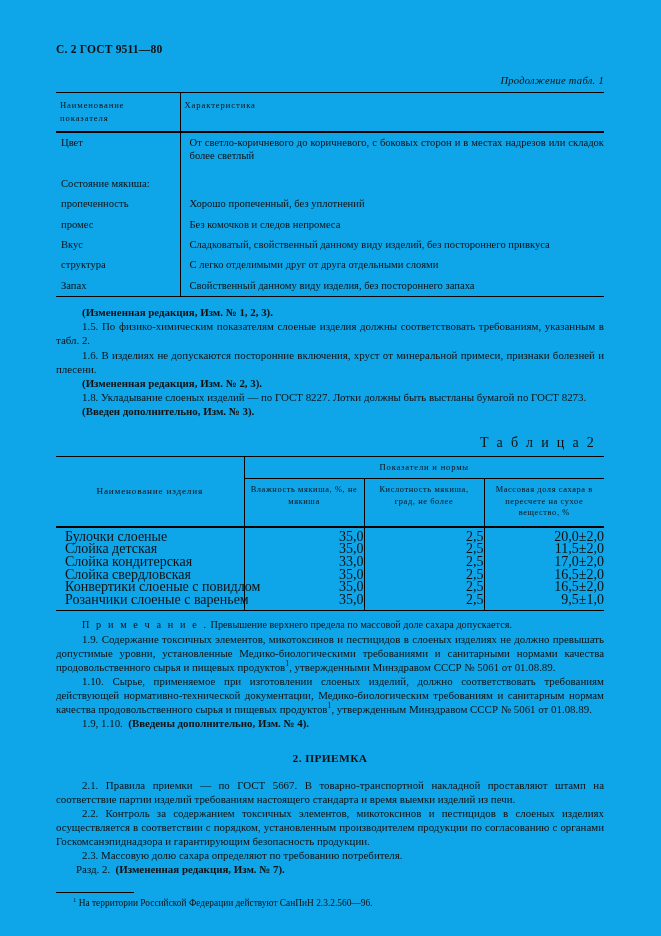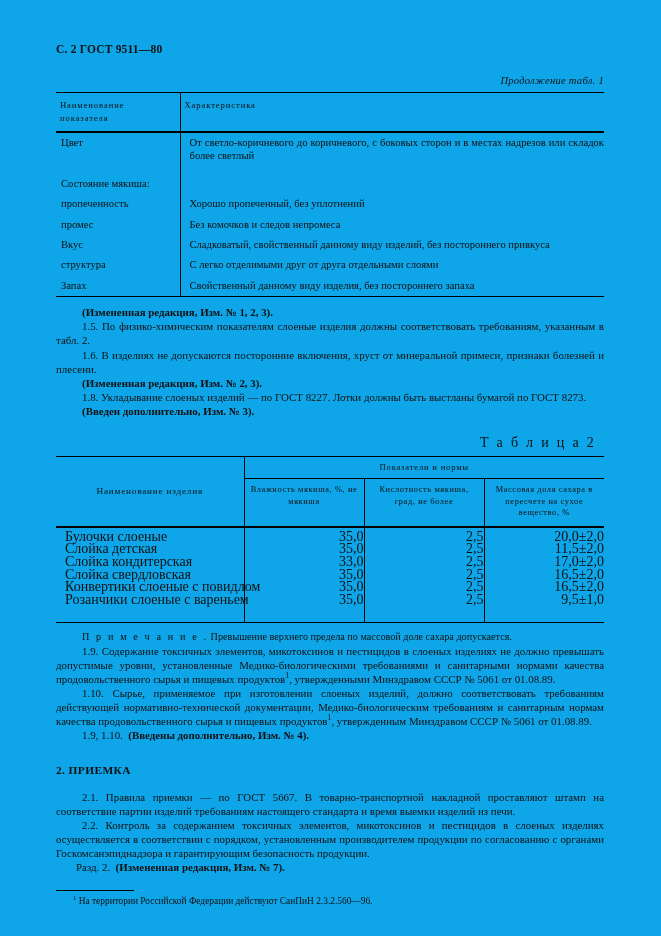--- a/index.html
+++ b/index.html
@@ -153,7 +153,7 @@
     font-family: Liberation Serif, serif;
   }
   .t2 .pad-first td { padding-top: 3px; }
-  .t2 .pad-last td { padding-bottom: 16px; }
+  .t2 .pad-last td { padding-bottom: 4px; }
 
   .note {
     margin-top: 7px;

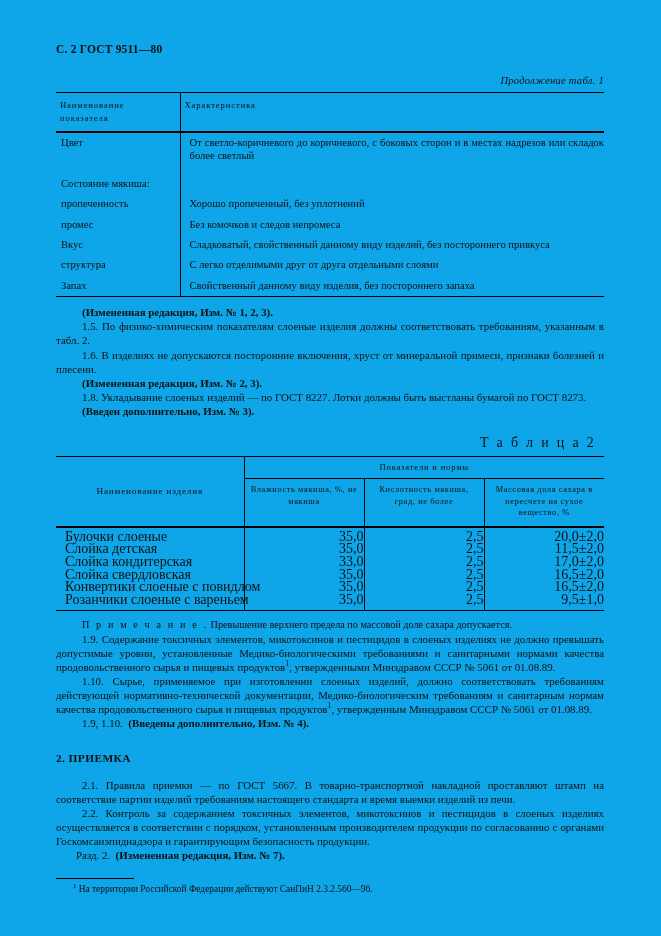--- a/index.html
+++ b/index.html
@@ -164,6 +164,7 @@
   .note .spaced { letter-spacing: 2.1px; }
 
   .sec-head {
+    text-align: center;
     font-weight: bold;
     font-size: 11.4px;
     letter-spacing: 0.4px;

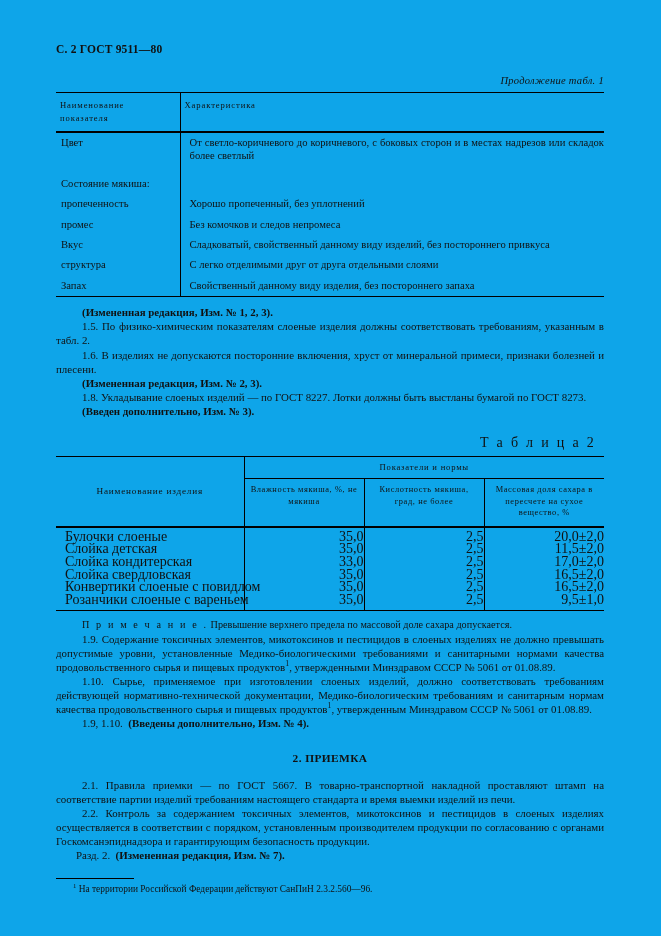--- a/index.html
+++ b/index.html
@@ -340,6 +340,7 @@
 
   <p class="para ind">2.1. Правила приемки — по ГОСТ 5667. В товарно-транспортной накладной проставляют штамп на соответствие партии изделий требованиям настоящего стандарта и время выемки изделий из печи.</p>
   <p class="para ind">2.2. Контроль за содержанием токсичных элементов, микотоксинов и пестицидов в слоеных изделиях осуществляется в соответствии с порядком, установленным производителем продукции по согласованию с органами Госкомсанэпиднадзора и гарантирующим безопасность продукции.</p>
+  <p class="para ind">2.3. Массовую долю сахара определяют по требованию потребителя.</p>
   <p class="para" style="padding-left:20px;"><span>Разд. 2.</span>&nbsp; <span class="bold">(Измененная редакция, Изм. № 7).</span></p>
 
   <div class="fn-rule"></div>

